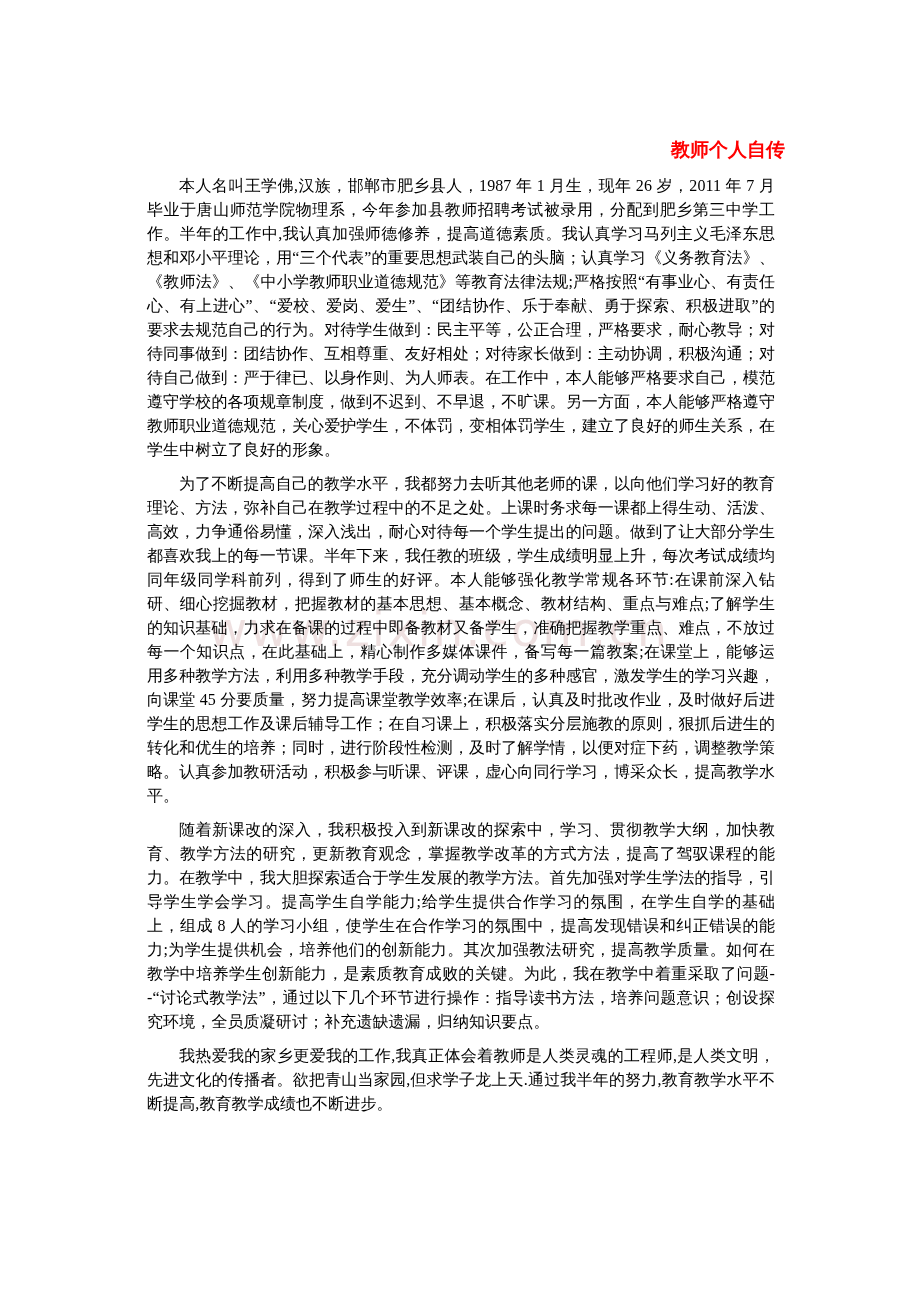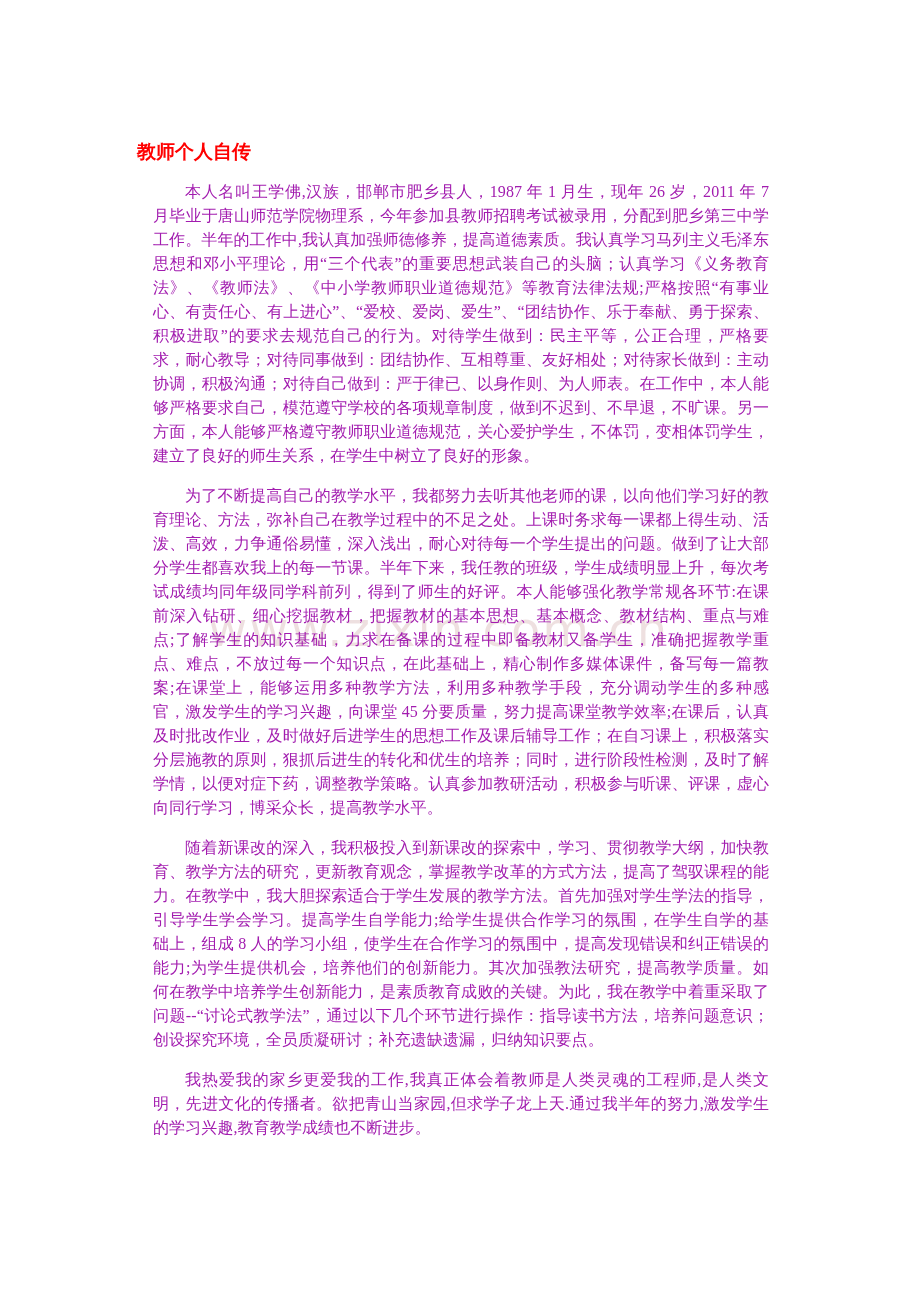--- a/index.html
+++ b/index.html
@@ -40,9 +40,9 @@
     font-size: 19px;
     line-height: 25px;
     font-weight: 700;
-    text-align: left;
+    text-align: right;
     color: #ff0000;
-    font-family: Liberation Serif, serif;
+    font-family: Liberation Mono, monospace;
   }
   .para {
     margin: 16px;

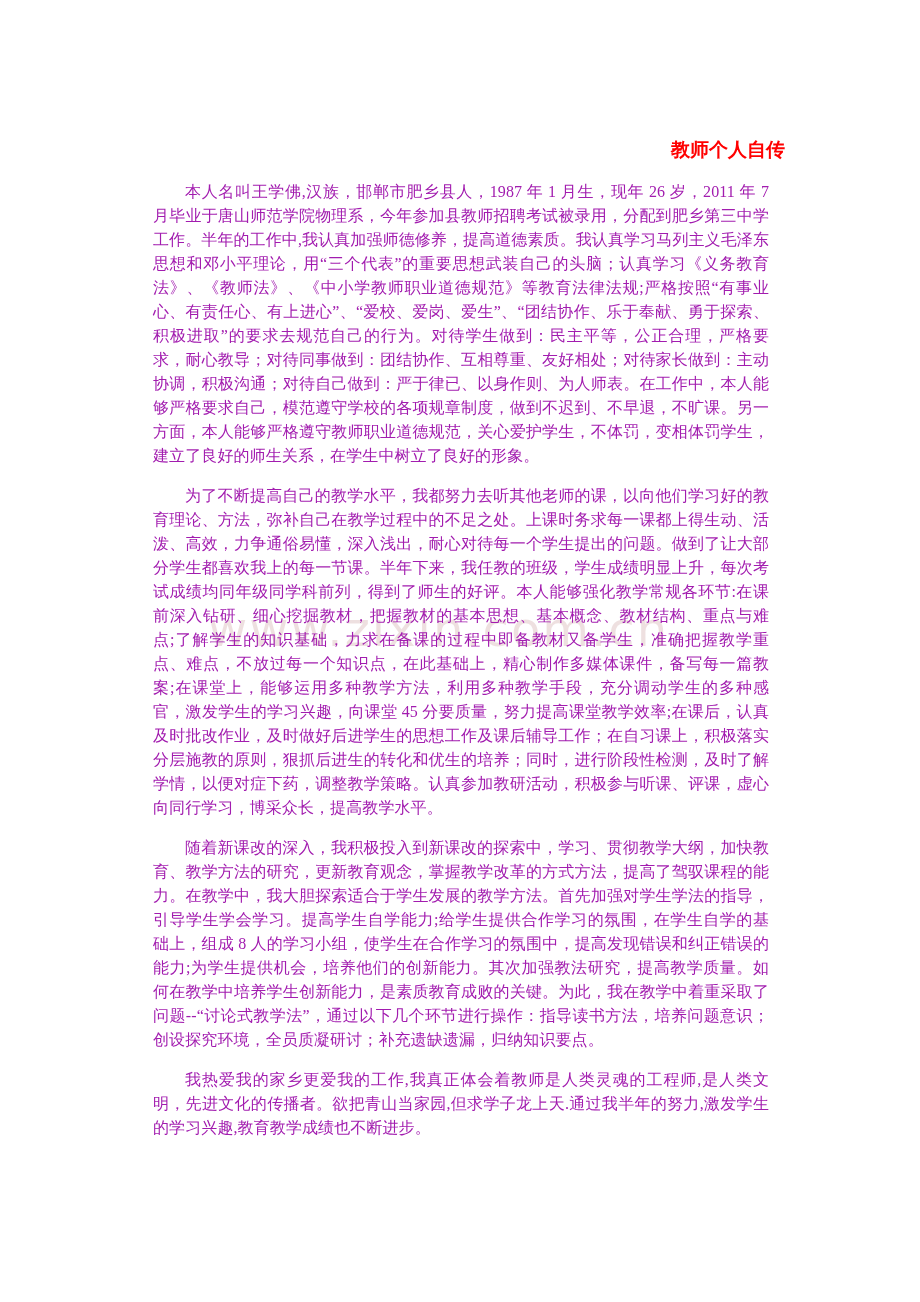--- a/index.html
+++ b/index.html
@@ -45,10 +45,10 @@
     font-family: Liberation Mono, monospace;
   }
   .para {
-    margin: 16px;
+    margin: 10px;
     font-size: 16px;
     line-height: 24px;
-    color: #a21caf;
+    color: #000000;
     text-align: justify;
     text-justify: inter-character;
     text-indent: 2em;

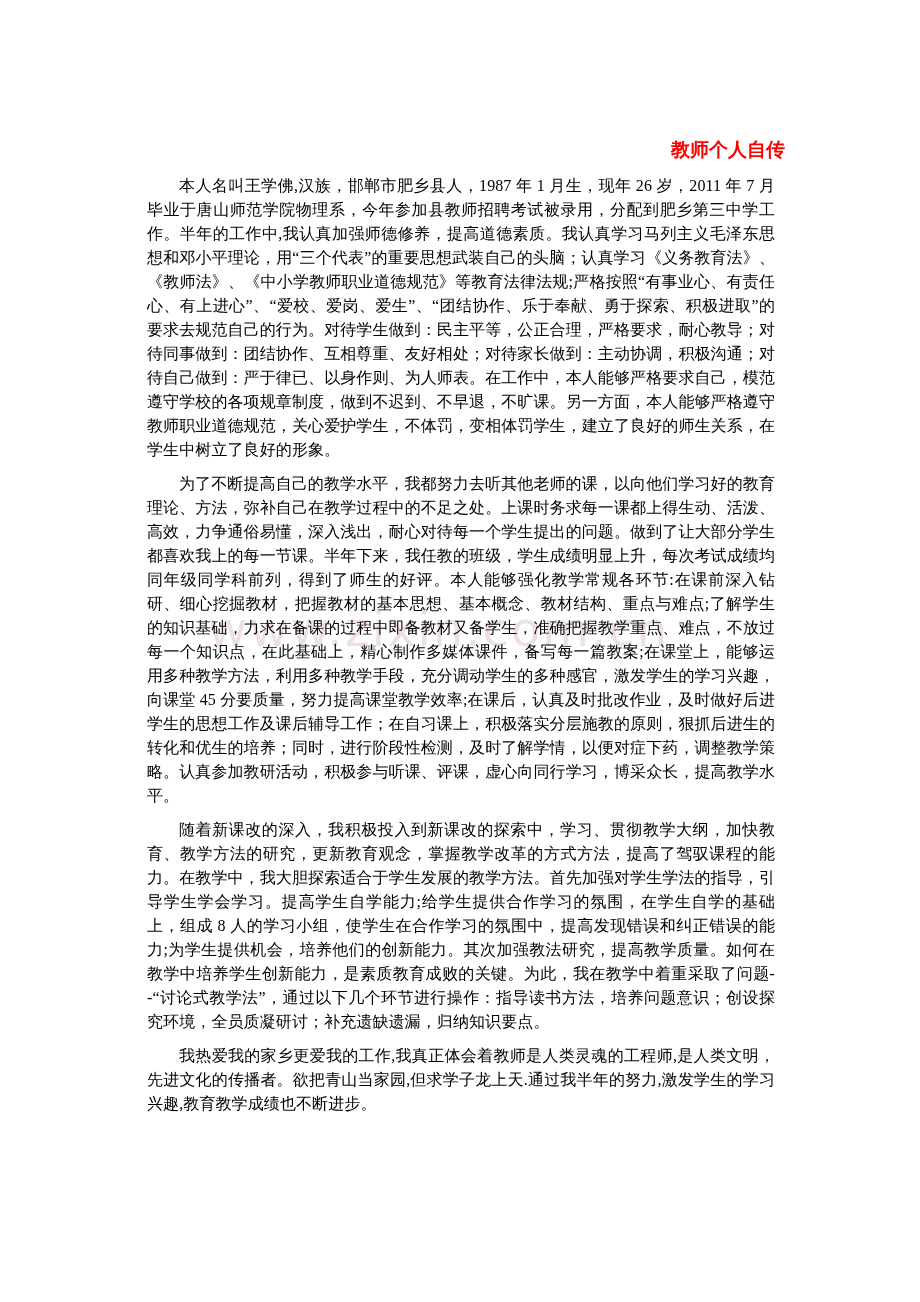--- a/index.html
+++ b/index.html
@@ -70,7 +70,7 @@
 
     <p class="para">随着新课改的深入，我积极投入到新课改的探索中，学习、贯彻教学大纲，加快教育、教学方法的研究，更新教育观念，掌握教学改革的方式方法，提高了驾驭课程的能力。在教学中，我大胆探索适合于学生发展的教学方法。首先加强对学生学法的指导，引导学生学会学习。提高学生自学能力;给学生提供合作学习的氛围，在学生自学的基础上，组成 8 人的学习小组，使学生在合作学习的氛围中，提高发现错误和纠正错误的能力;为学生提供机会，培养他们的创新能力。其次加强教法研究，提高教学质量。如何在教学中培养学生创新能力，是素质教育成败的关键。为此，我在教学中着重采取了问题--“讨论式教学法”，通过以下几个环节进行操作：指导读书方法，培养问题意识；创设探究环境，全员质凝研讨；补充遗缺遗漏，归纳知识要点。</p>
 
-    <p class="para">我热爱我的家乡更爱我的工作,我真正体会着教师是人类灵魂的工程师,是人类文明，先进文化的传播者。欲把青山当家园,但求学子龙上天.通过我半年的努力,激发学生的学习兴趣,教育教学成绩也不断进步。</p>
+    <p class="para">我热爱我的家乡更爱我的工作,我真正体会着教师是人类灵魂的工程师,是人类文明，先进文化的传播者。欲把青山当家园,但求学子龙上天.通过我半年的努力,教育教学水平不断提高,教育教学成绩也不断进步。</p>
   </div>
 </div>
 

